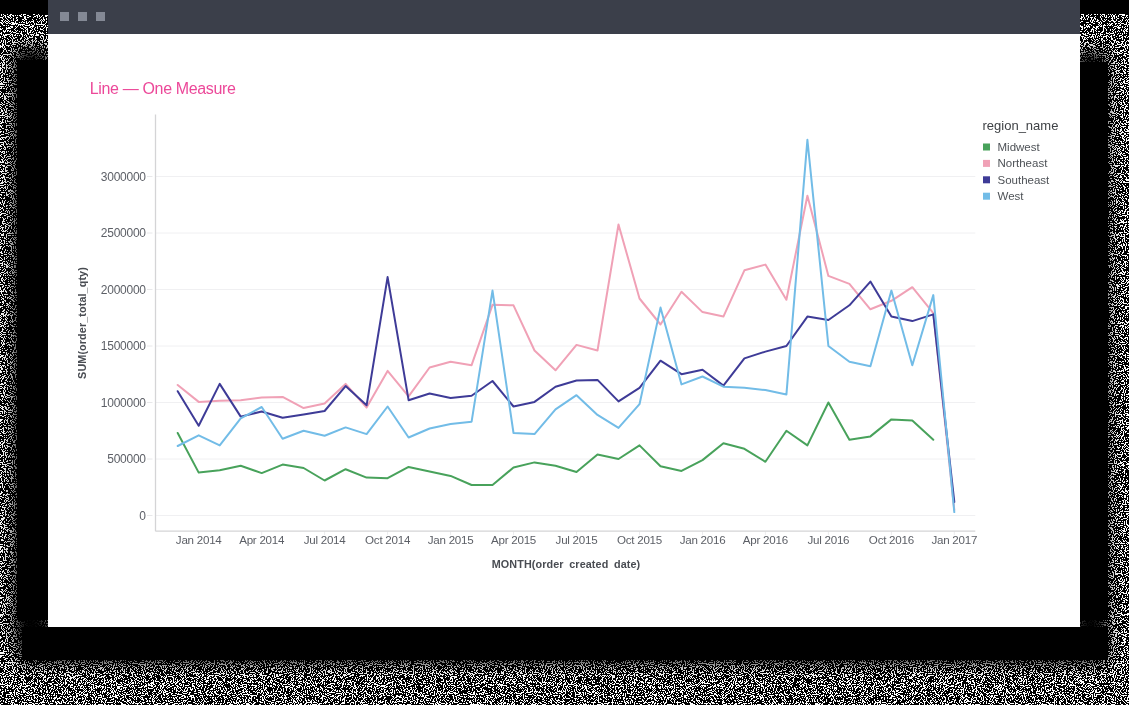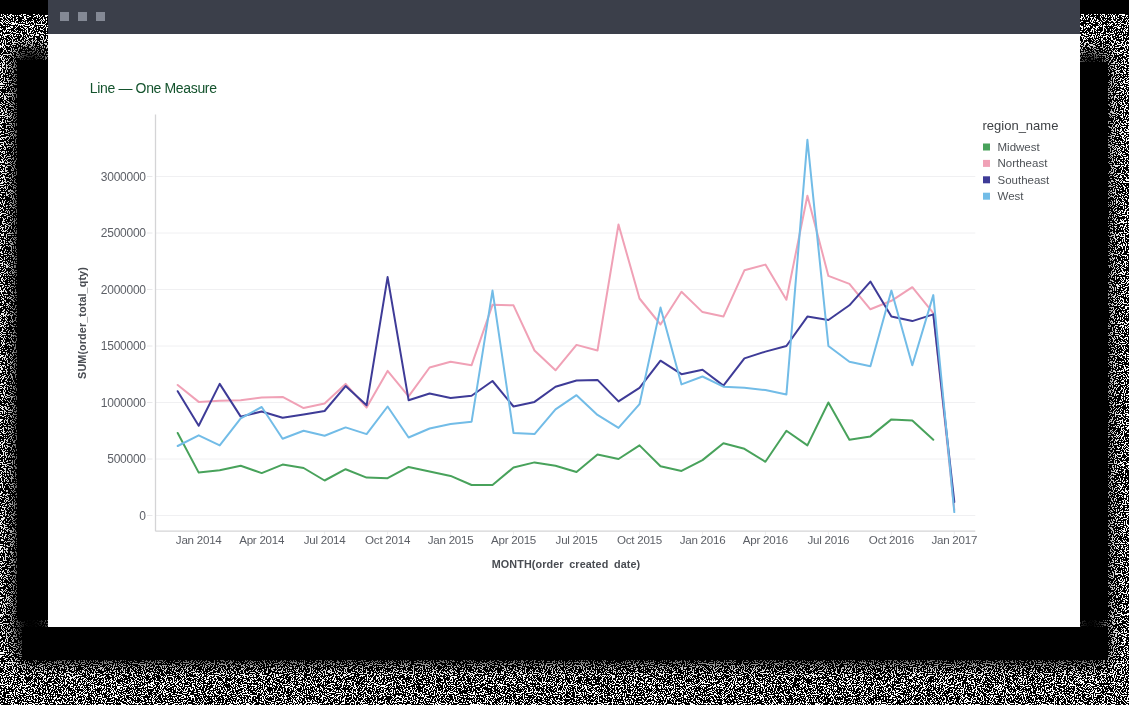--- a/index.html
+++ b/index.html
@@ -9,7 +9,7 @@
   .win { position:absolute; left:48px; top:0; width:1032px; height:627px; background:#fff; }
   .bar { position:absolute; left:0; top:0; width:100%; height:34px; background:#3b3f4a; }
   .dot { position:absolute; top:11.5px; width:9px; height:9px; background:#848995; }
-  .title { position:absolute; left:41.8px; top:79.5px; font-size:14px; color:#14532d; letter-spacing:-0.35px; }
+  .title { position:absolute; left:41.8px; top:79.5px; font-size:16px; color:#ec4899; letter-spacing:-0.35px; }
 </style>
 </head>
 <body>

